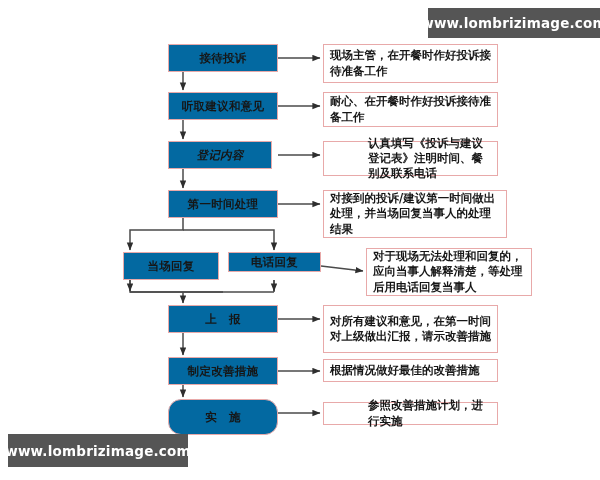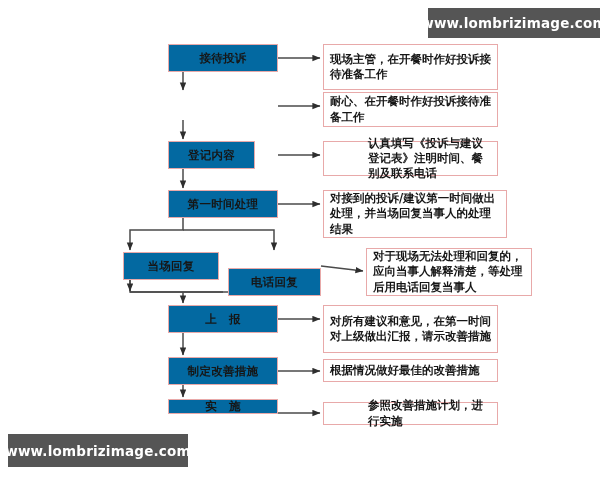--- a/index.html
+++ b/index.html
@@ -165,7 +165,7 @@
     <span>实　施</span>
   </div>
 
-  <div class="note" style="left:323px; top:44px; width:175px; height:46px;">
+  <div class="note" style="left:323px; top:44px; width:175px; height:39px;">
     <span>现场主管，在开餐时作好投诉接待准备工作</span>
   </div>
 

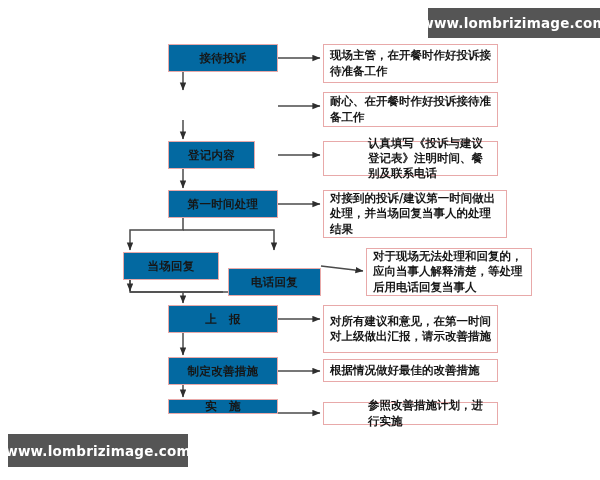--- a/index.html
+++ b/index.html
@@ -136,6 +136,9 @@
     <span>接待投诉</span>
   </div>
 
+  <div class="node" style="left:168px; top:92px; width:110px; height:28px;">
+    <span>听取建议和意见</span>
+  </div>
 
   <div class="node" style="left:168px; top:141px; width:87px; height:28px;">
     <span>登记内容</span>

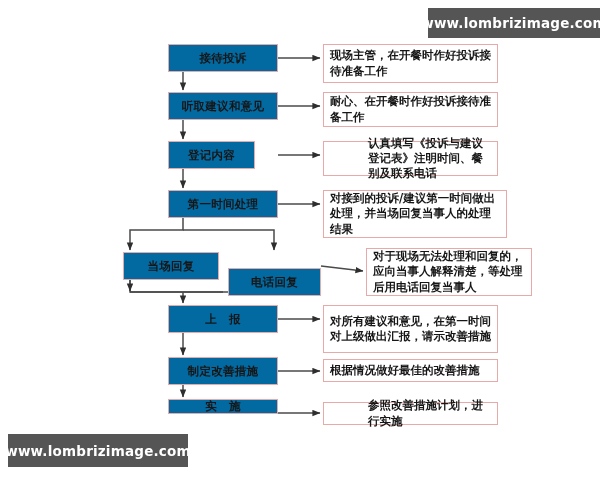--- a/index.html
+++ b/index.html
@@ -140,7 +140,7 @@
     <span>听取建议和意见</span>
   </div>
 
-  <div class="node" style="left:168px; top:141px; width:87px; height:28px;">
+  <div class="node" style="left:168px; top:141px; width:104px; height:28px;font-style:italic;">
     <span>登记内容</span>
   </div>
 

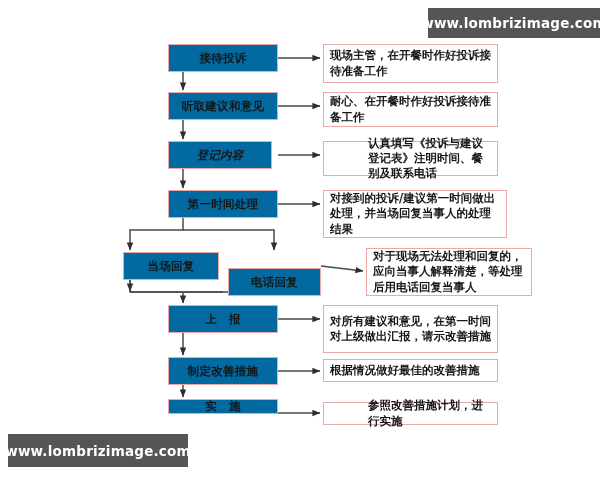--- a/index.html
+++ b/index.html
@@ -152,7 +152,7 @@
     <span>当场回复</span>
   </div>
 
-  <div class="node" style="left:228px; top:252px; width:93px; height:28px;margin-top:16px;">
+  <div class="node" style="left:228px; top:252px; width:93px; height:20px;">
     <span>电话回复</span>
   </div>
 

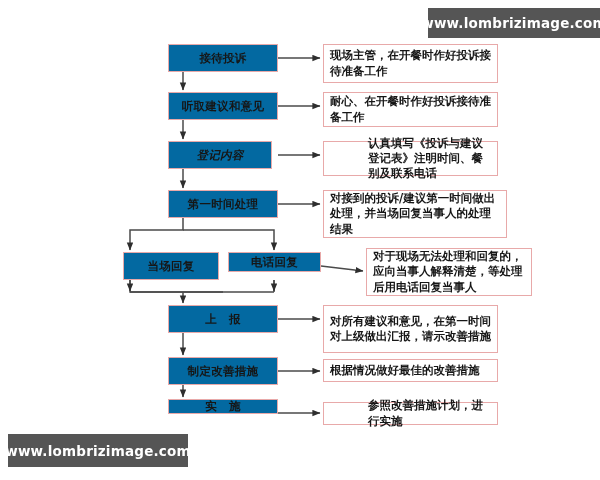--- a/index.html
+++ b/index.html
@@ -164,7 +164,7 @@
     <span>制定改善措施</span>
   </div>
 
-  <div class="node" style="left:168px; top:399px; width:110px; height:15px;">
+  <div class="node" style="left:168px; top:399px; width:110px; height:36px;border-radius:13px;">
     <span>实　施</span>
   </div>
 

